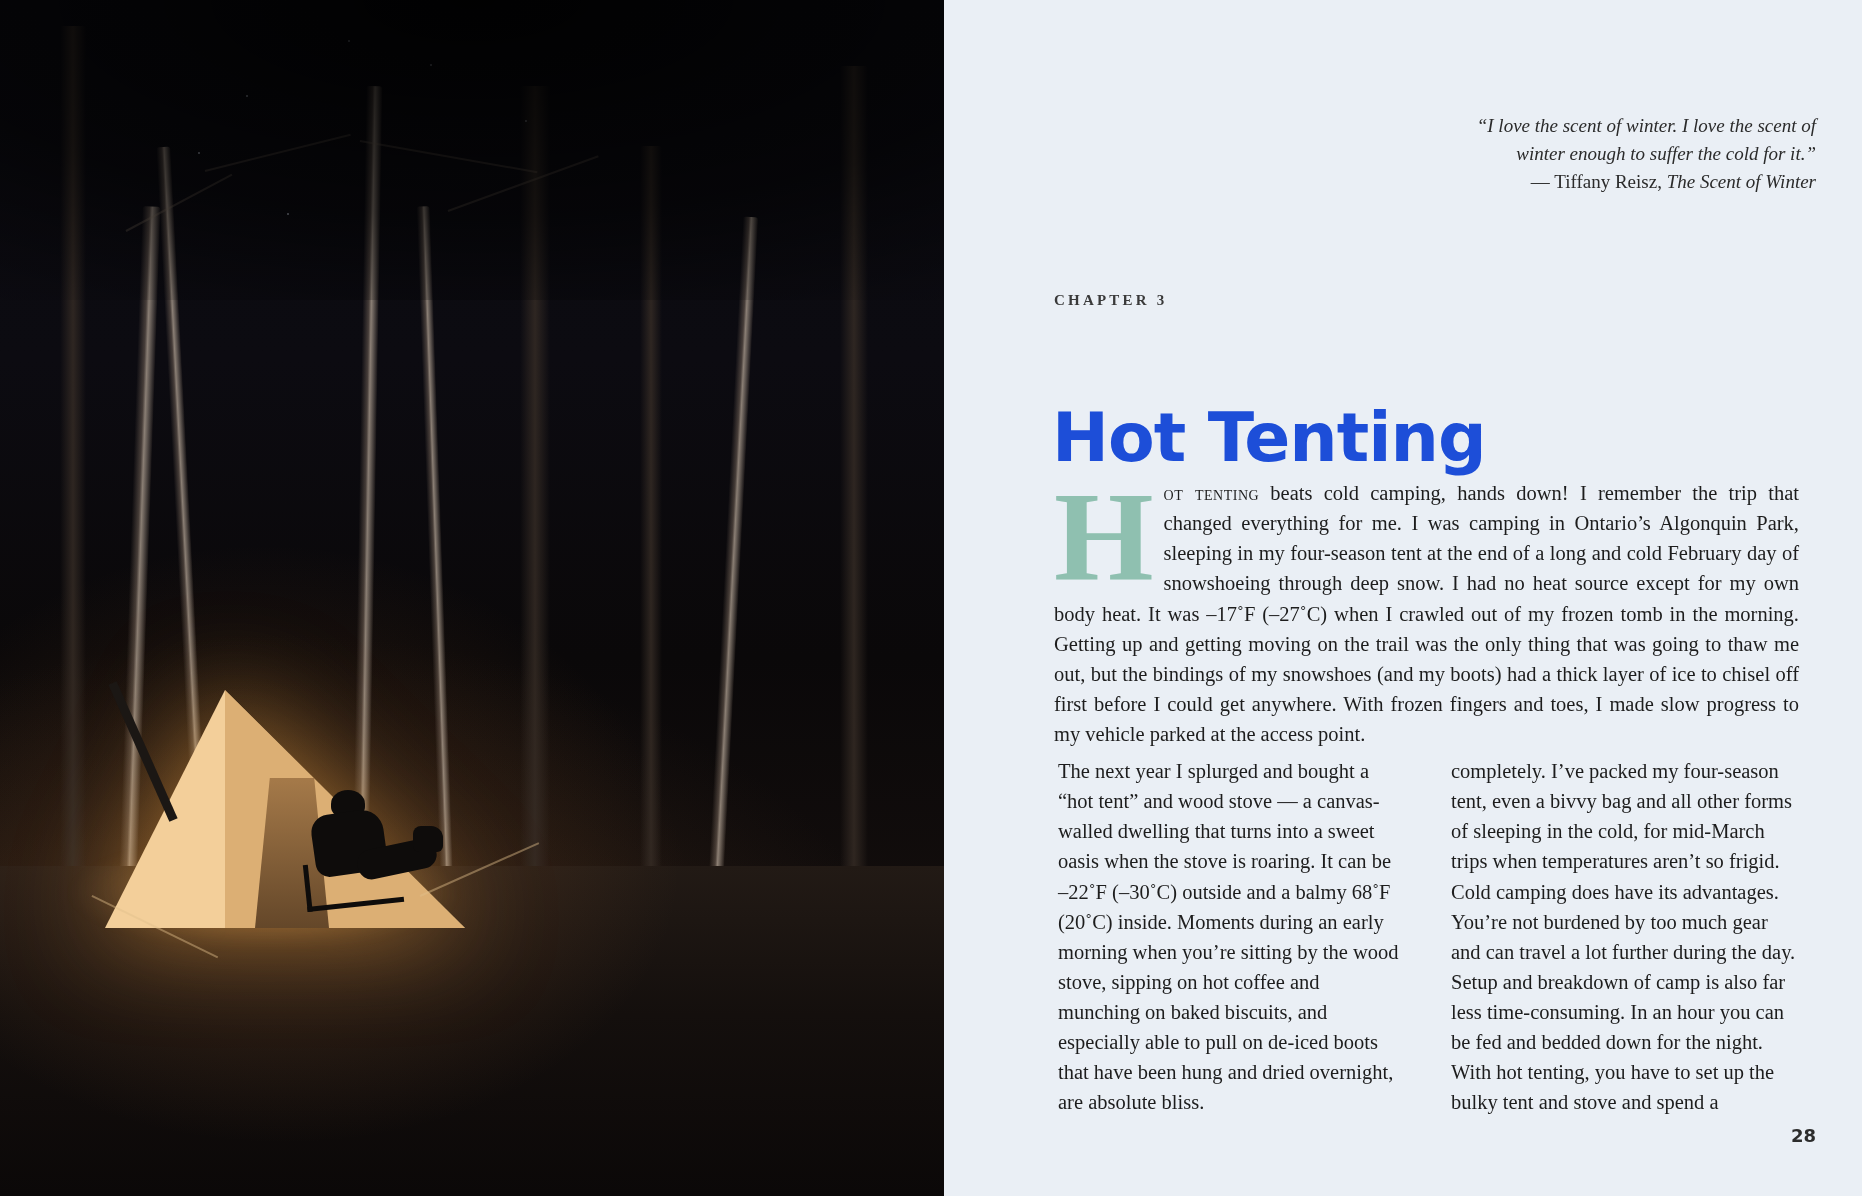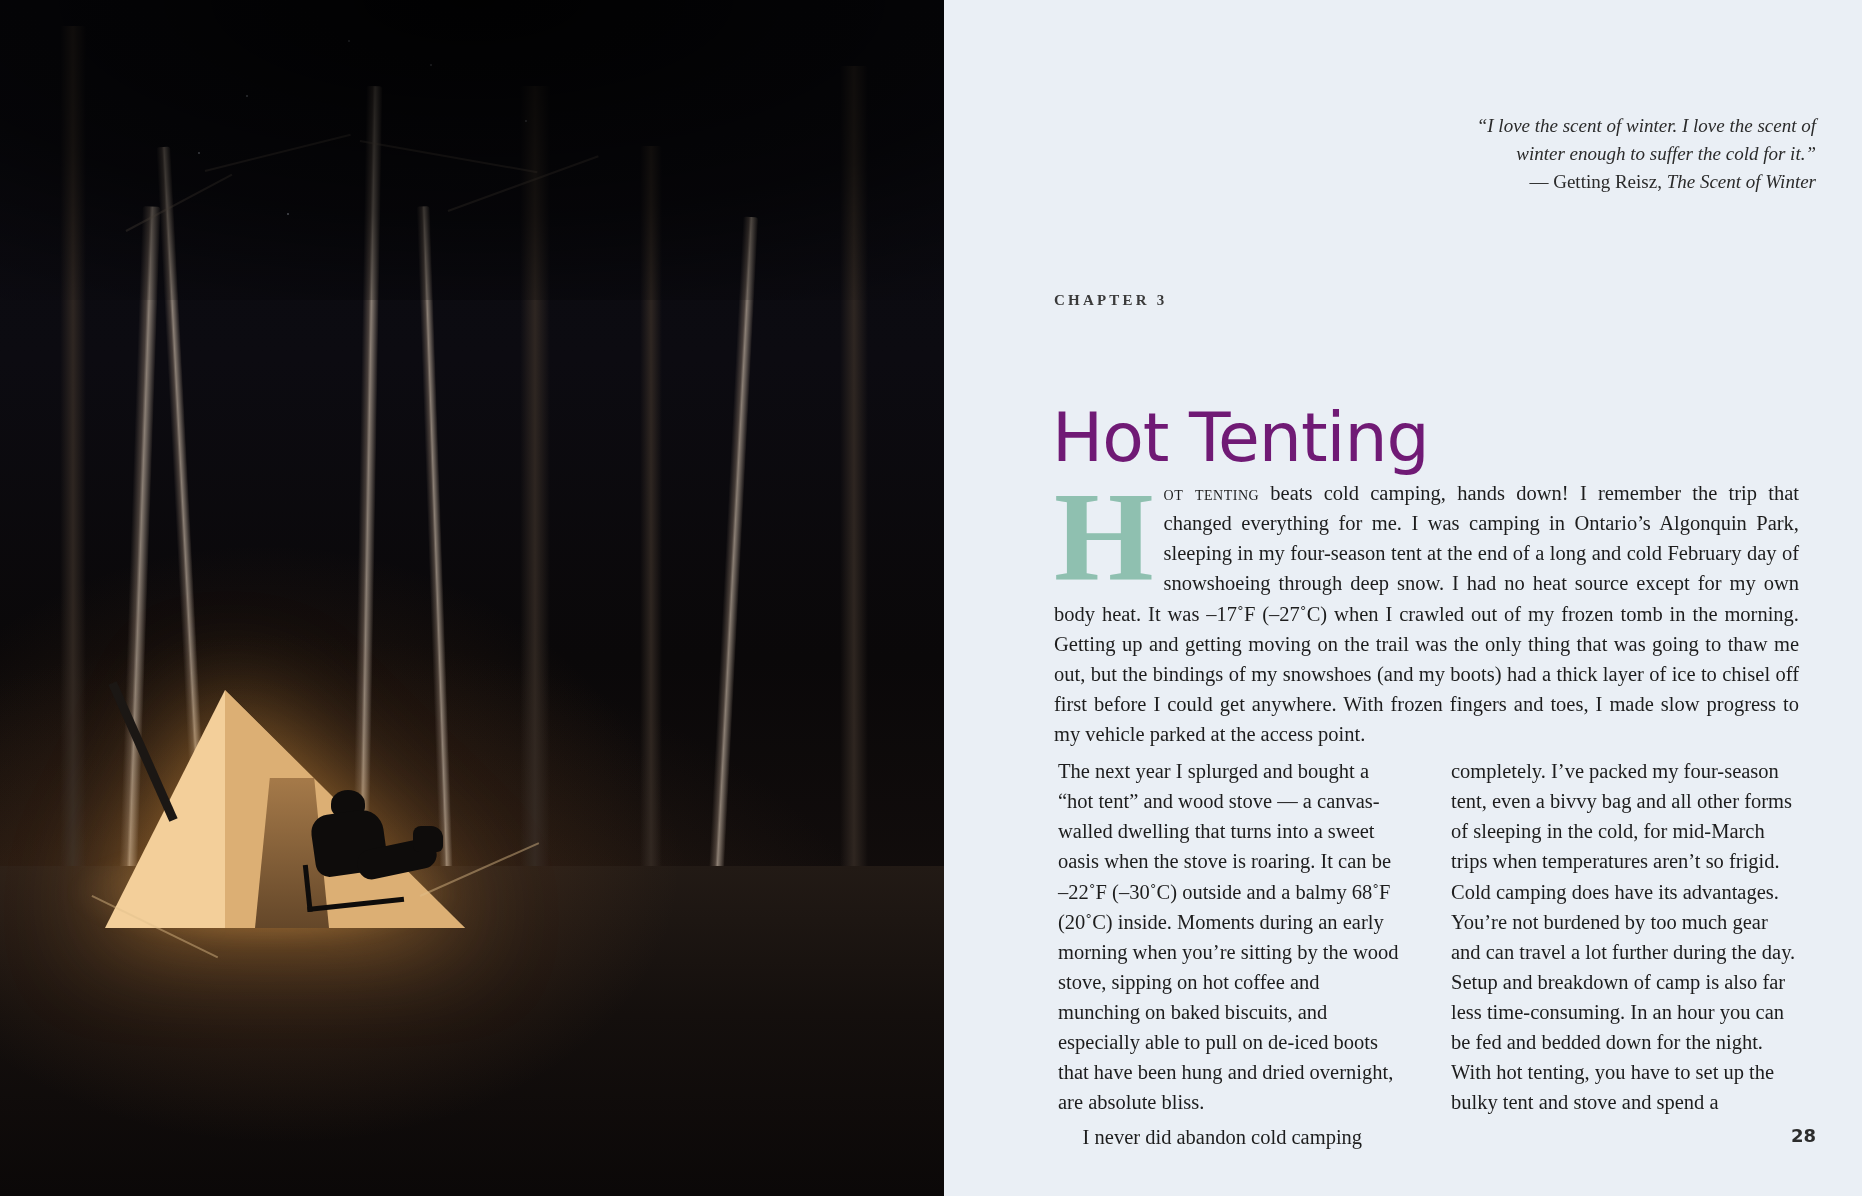--- a/index.html
+++ b/index.html
@@ -310,7 +310,7 @@
 
     <div class="epigraph">
       <span>“I love the scent of winter. I love the scent of winter enough to suffer the cold for it.”</span><br>
-      <span class="attrib"><span>— Getting Reisz, </span><span class="work">The Scent of Winter</span></span>
+      <span class="attrib"><span>— Tiffany Reisz, </span><span class="work">The Scent of Winter</span></span>
     </div>
 
     <div class="chapter-label">Chapter 3</div>

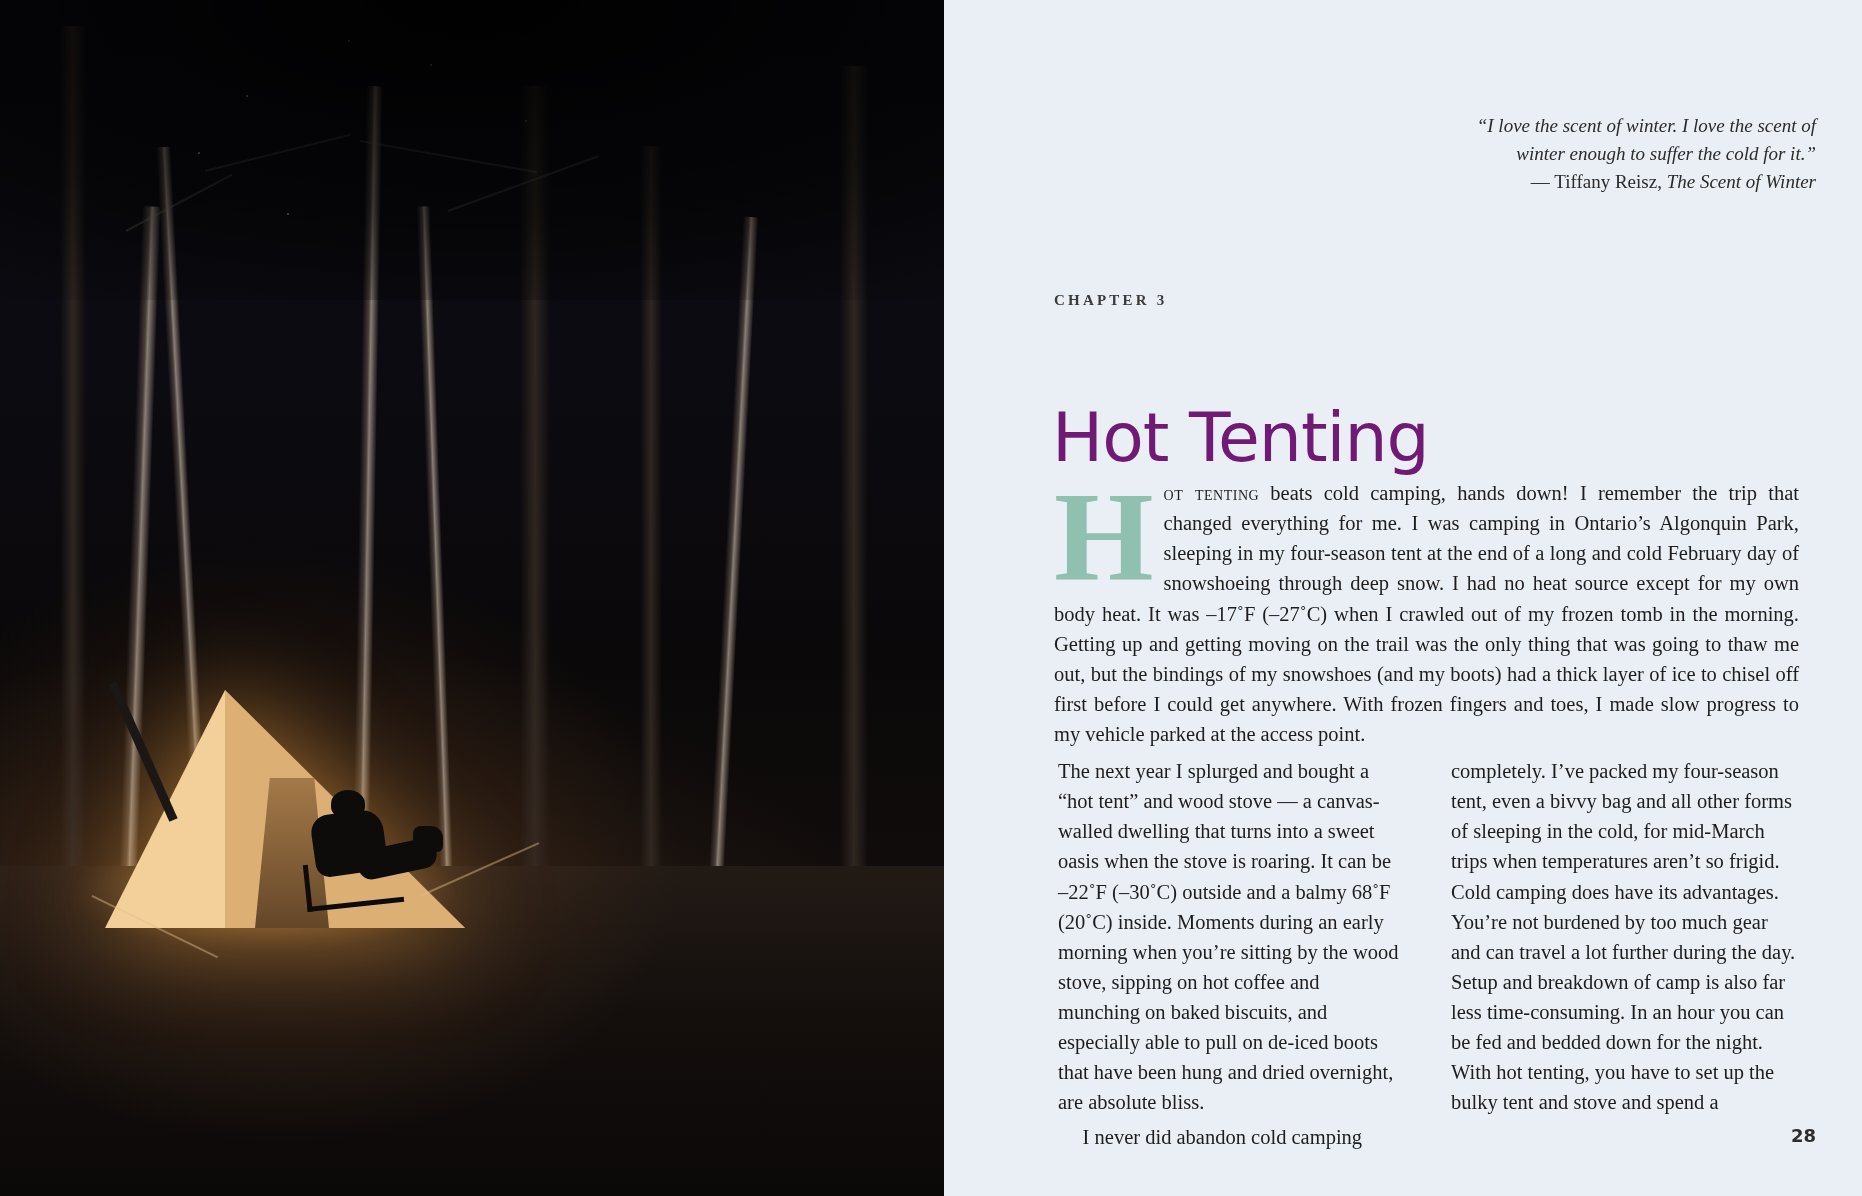--- a/index.html
+++ b/index.html
@@ -197,10 +197,10 @@
     left: 108px;
     top: 352px;
     font-family: "DejaVu Sans", sans-serif;
-    font-weight: normal;
+    font-weight: bold;
     font-size: 68px;
     letter-spacing: -1px;
-    color: #701a75;
+    color: #1d4ed8;
   }
 
   .intro {

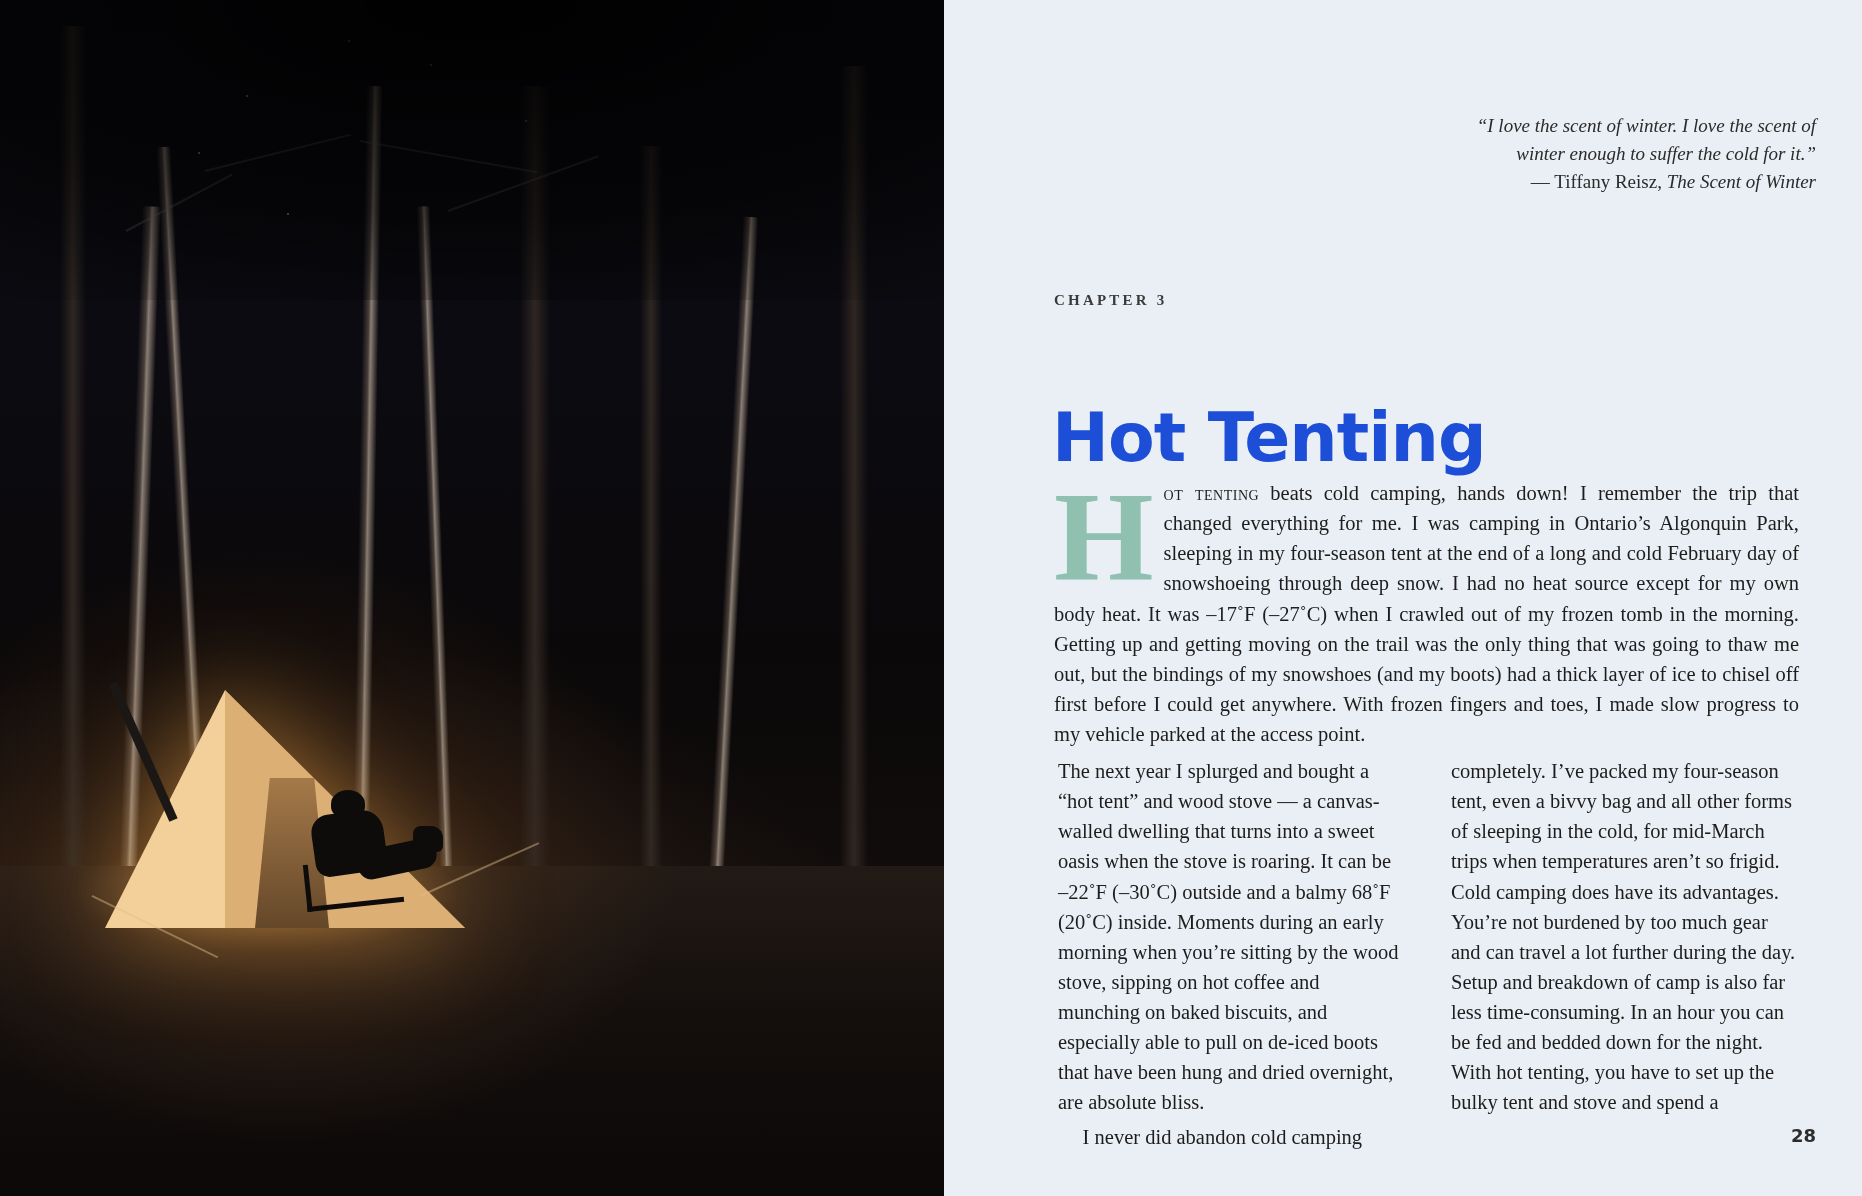--- a/index.html
+++ b/index.html
@@ -323,7 +323,6 @@
     <div class="cols">
       <div class="col">
         <p>The next year I splurged and bought a “hot tent” and wood stove — a canvas-walled dwelling that turns into a sweet oasis when the stove is roaring. It can be –22˚F (–30˚C) outside and a balmy 68˚F (20˚C) inside. Moments during an early morning when you’re sitting by the wood stove, sipping on hot coffee and munching on baked biscuits, and especially able to pull on de-iced boots that have been hung and dried overnight, are absolute bliss.</p>
-        <p class="indent">I never did abandon cold camping</p>
       </div>
       <div class="col">
         <p>completely. I’ve packed my four-season tent, even a bivvy bag and all other forms of sleeping in the cold, for mid-March trips when temperatures aren’t so frigid. Cold camping does have its advantages. You’re not burdened by too much gear and can travel a lot further during the day. Setup and breakdown of camp is also far less time-consuming. In an hour you can be fed and bedded down for the night. With hot tenting, you have to set up the bulky tent and stove and spend a</p>

